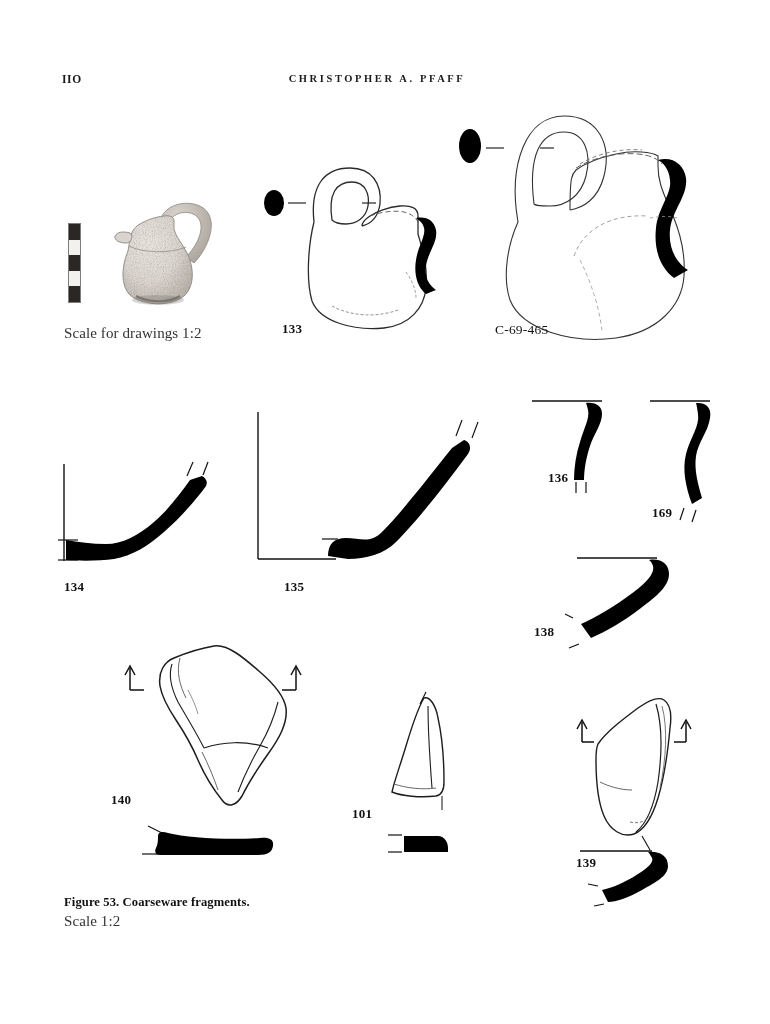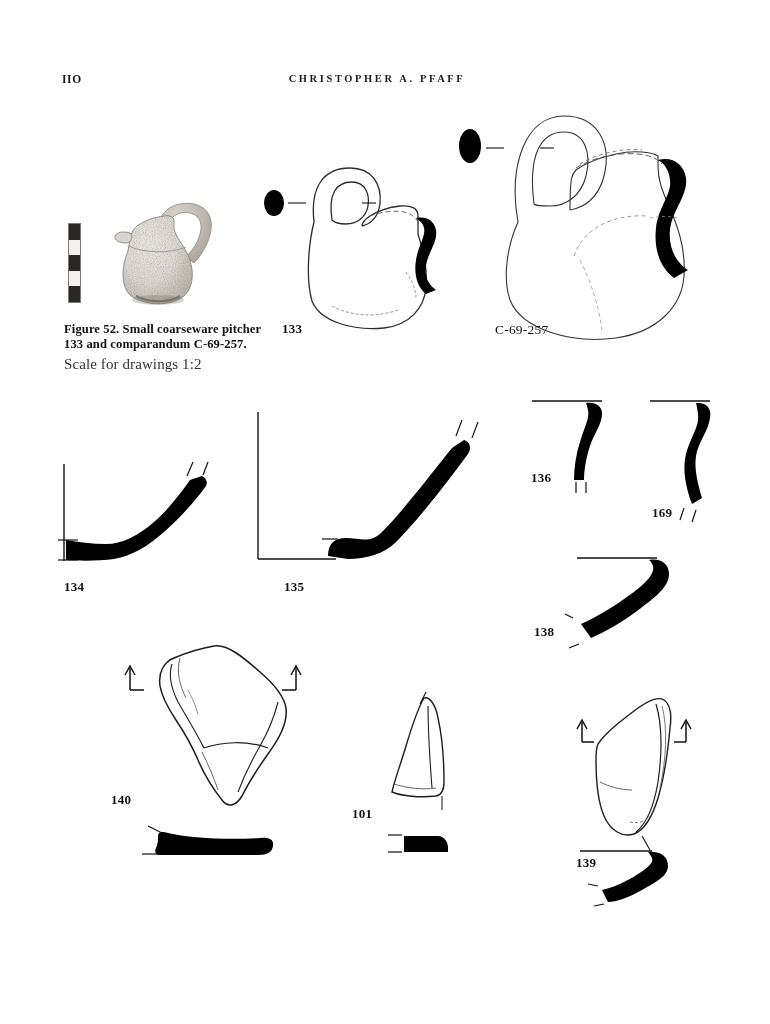--- a/index.html
+++ b/index.html
@@ -196,7 +196,6 @@
   <div class="catnum plain" style="left:495px; top:306px;">C-69-257</div>
 
   <div class="caption" style="left:64px; top:306px; width:210px;">
-    <span>Figure 52. Small coarseware pitcher 133 and comparandum C-69-257.</span>
     <span class="scale-note">Scale for drawings 1:2</span>
   </div>
 

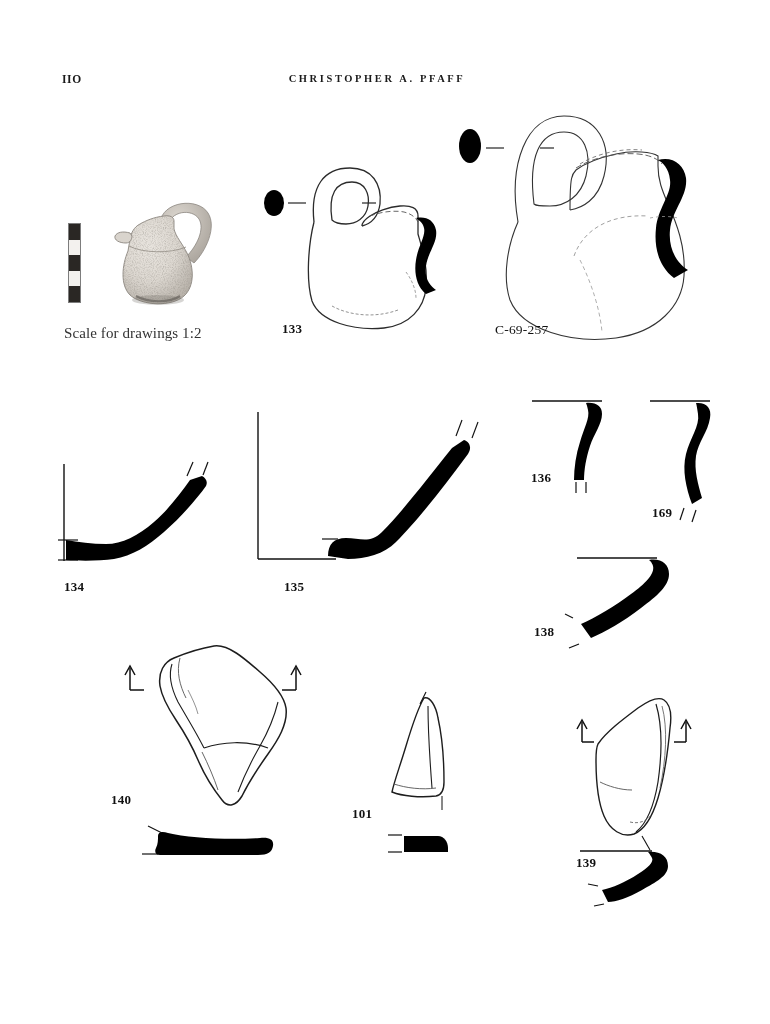--- a/index.html
+++ b/index.html
@@ -193,7 +193,7 @@
     <path d="M128,156 C140,180 148,206 150,228" fill="none" stroke="#999" stroke-width="0.8" stroke-dasharray="4 3"></path>
     <path d="M198,114 C208,112 218,112 226,114" fill="none" stroke="#999" stroke-width="0.8" stroke-dasharray="3 3"></path>
   </svg>
-  <div class="catnum plain" style="left:495px; top:306px;">C-69-257</div>
+  <div class="catnum plain" style="left:495px; top:306px;">C-69-465</div>
 
   <div class="caption" style="left:64px; top:306px; width:210px;">
     <span class="scale-note">Scale for drawings 1:2</span>

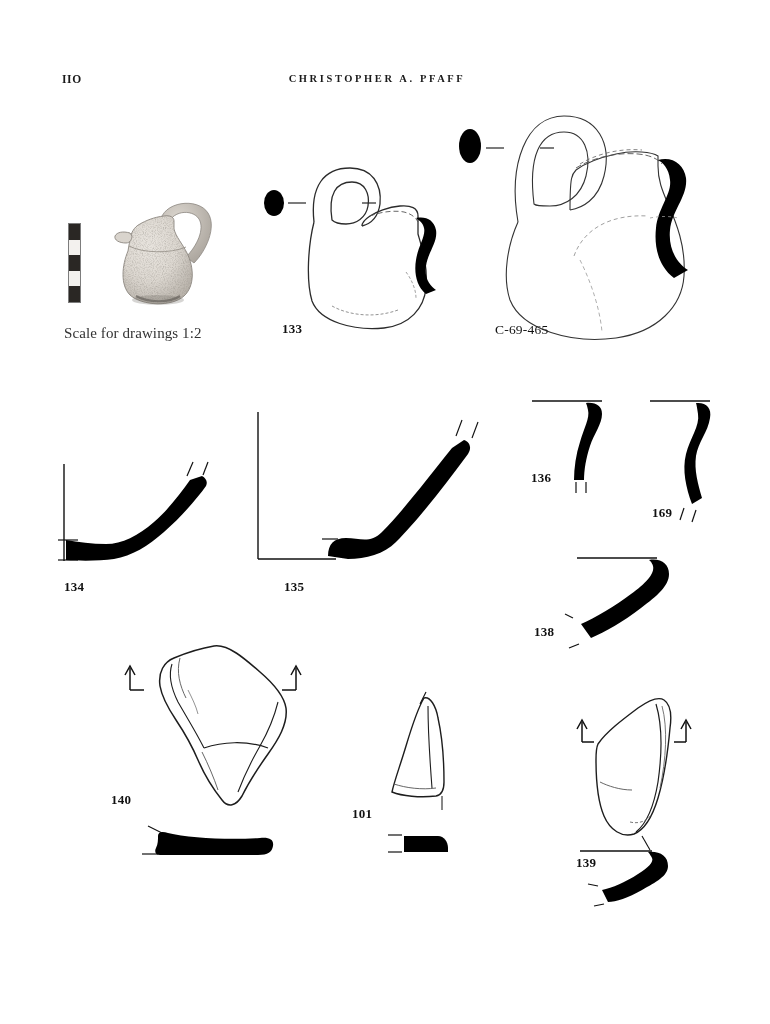--- a/index.html
+++ b/index.html
@@ -230,7 +230,7 @@
     <line x1="46" y1="88" x2="46" y2="99" stroke="#111" stroke-width="1.2"></line>
     <line x1="56" y1="88" x2="56" y2="99" stroke="#111" stroke-width="1.2"></line>
   </svg>
-  <div class="catnum" style="left:531px; top:454px;">136</div>
+  <div class="catnum" style="left:548px; top:454px;">136</div>
 
   <svg class="svg-abs" style="left:648px; top:378px;" width="110" height="130" viewBox="0 0 110 130">
     <line x1="2" y1="7" x2="62" y2="7" stroke="#111" stroke-width="1.5"></line>

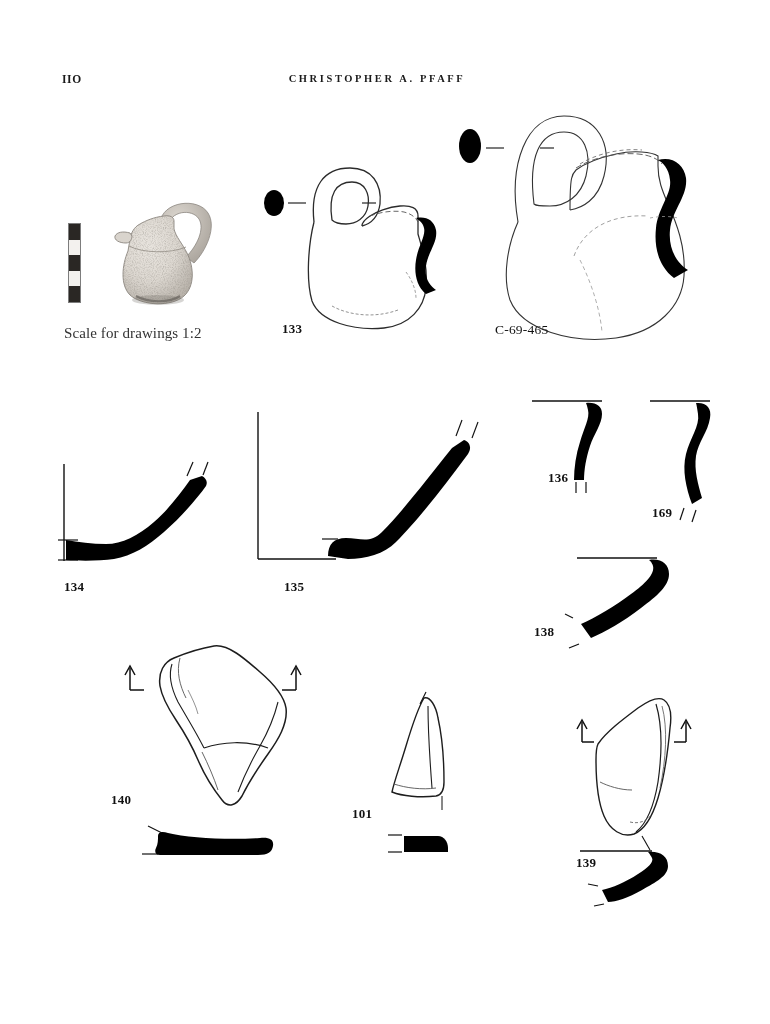--- a/index.html
+++ b/index.html
@@ -332,6 +332,10 @@
   </svg>
   <div class="catnum" style="left:576px; top:839px;">139</div>
 
+  <div class="caption" style="left:64px; top:879px; width:260px;">
+    <span>Figure 53. Coarseware fragments.</span>
+    <span class="scale-note">Scale 1:2</span>
+  </div>
 
 </div>
 

